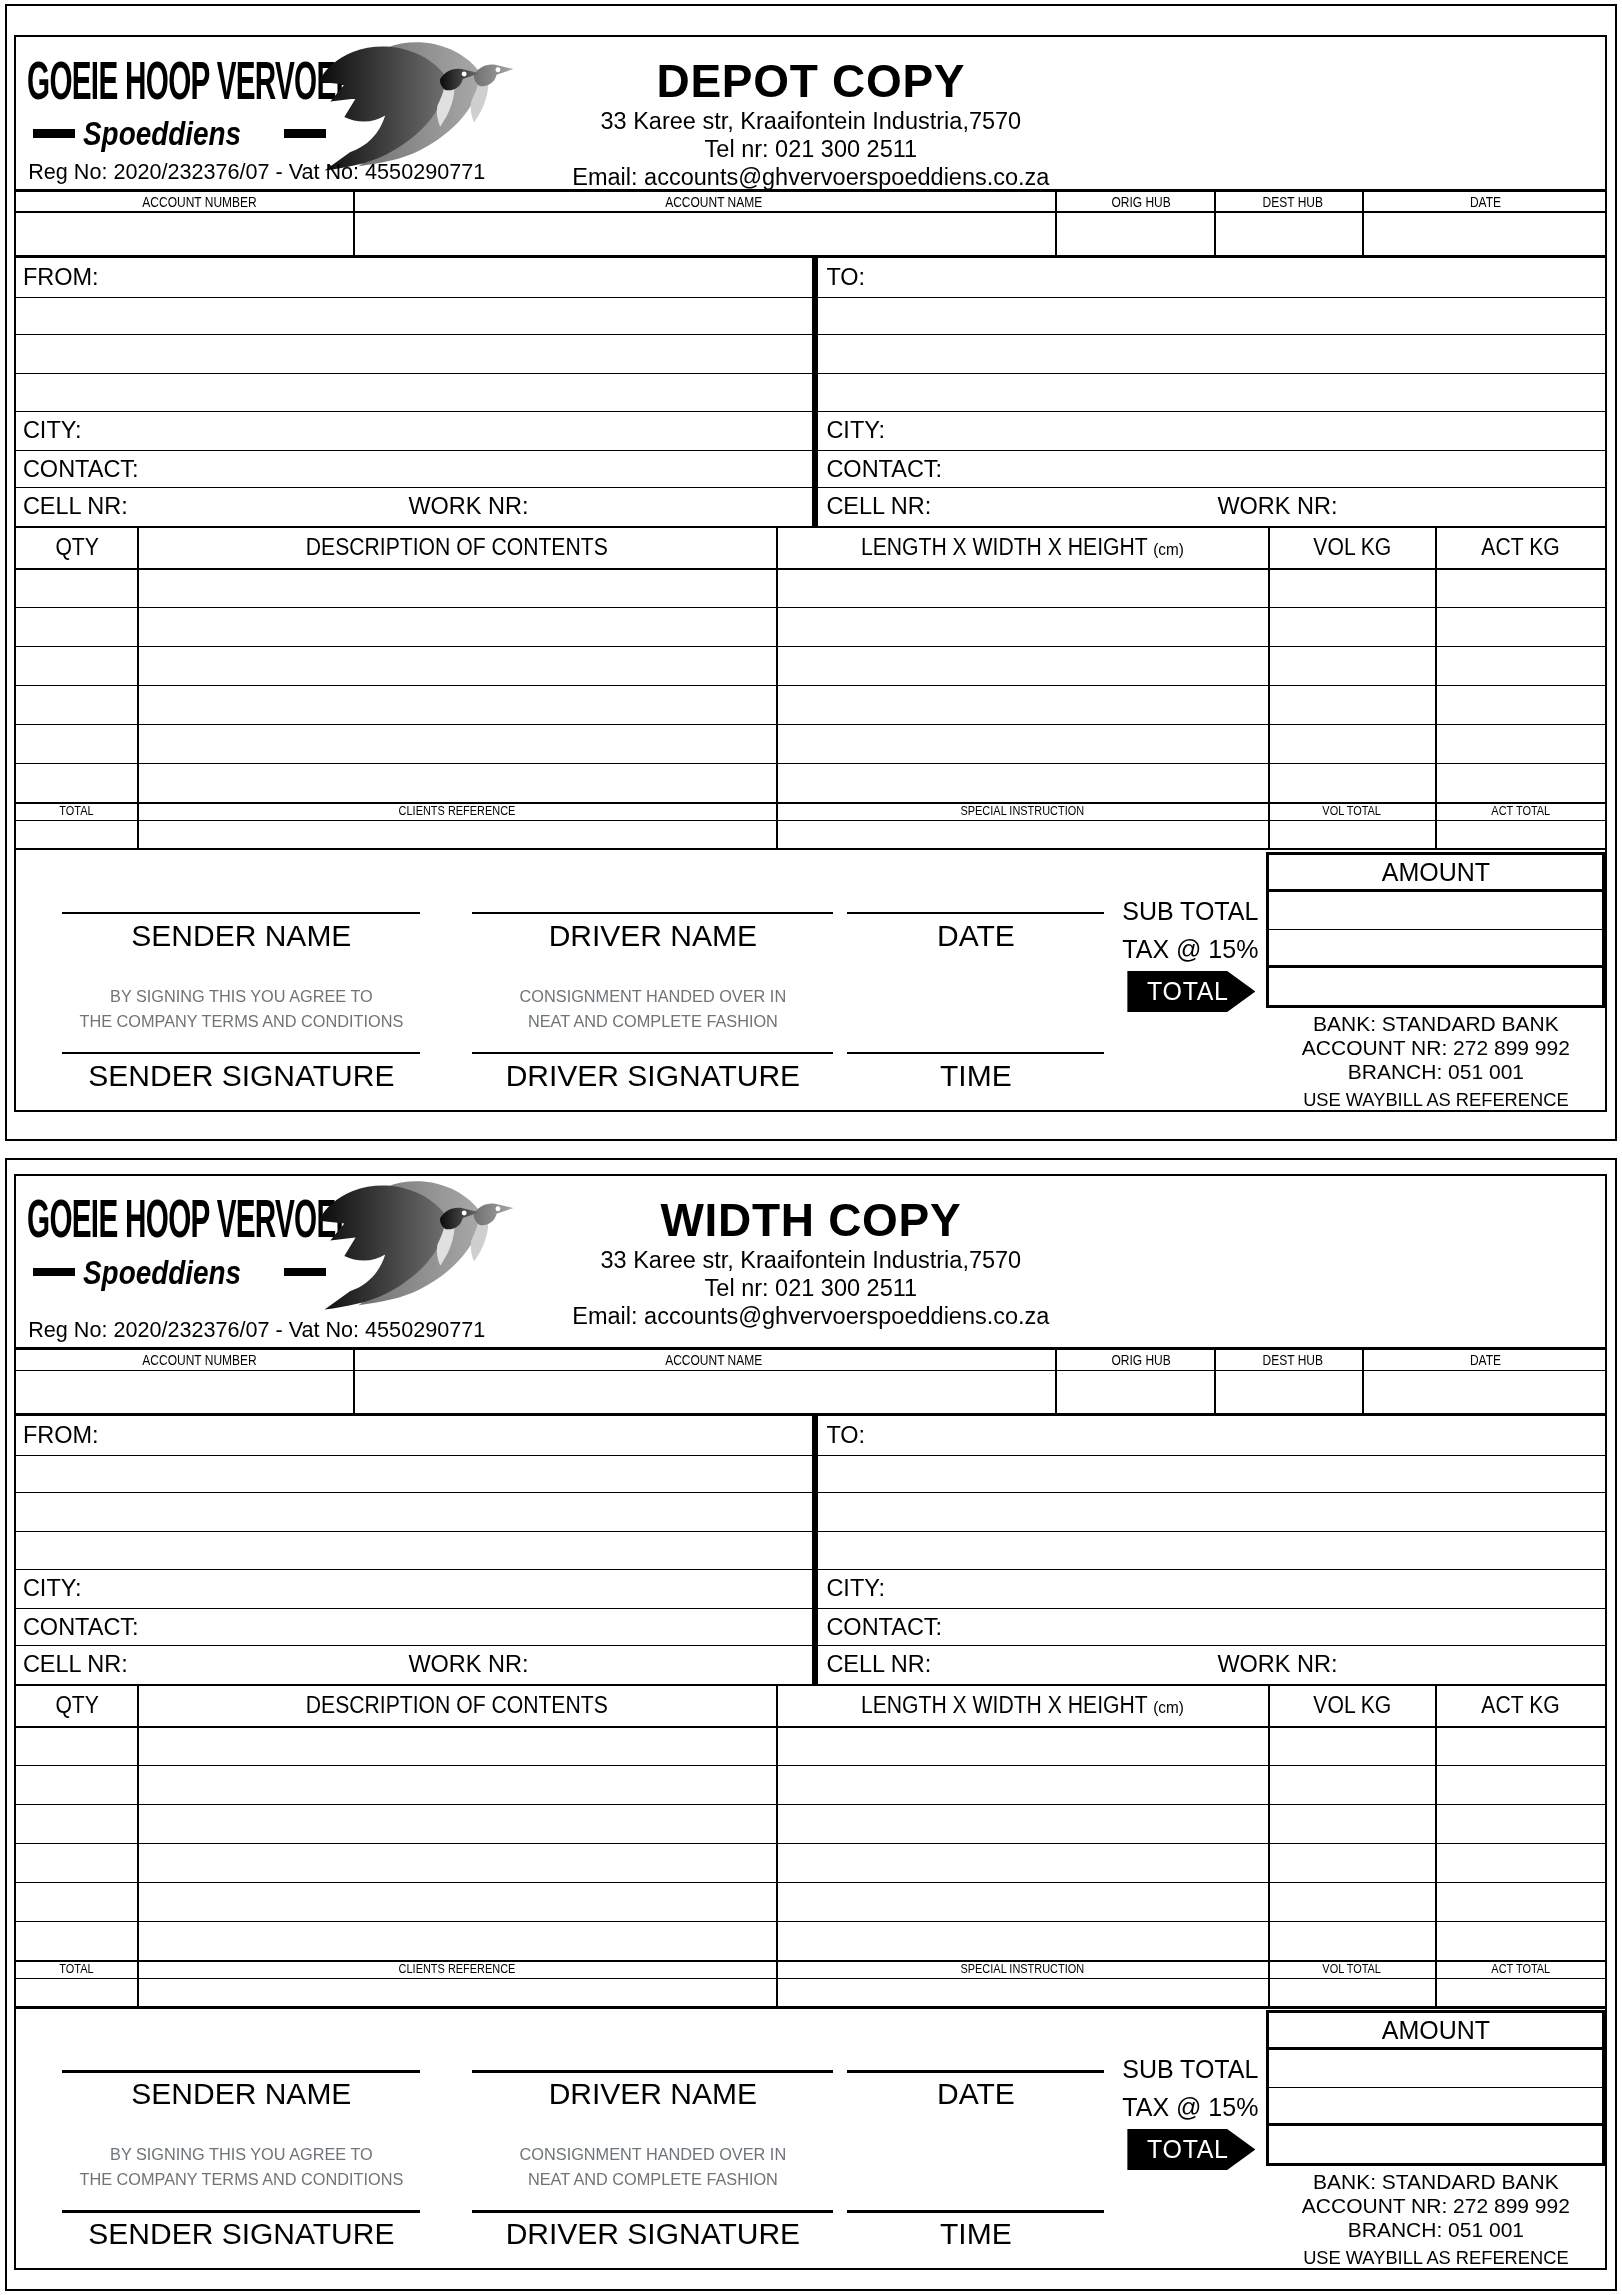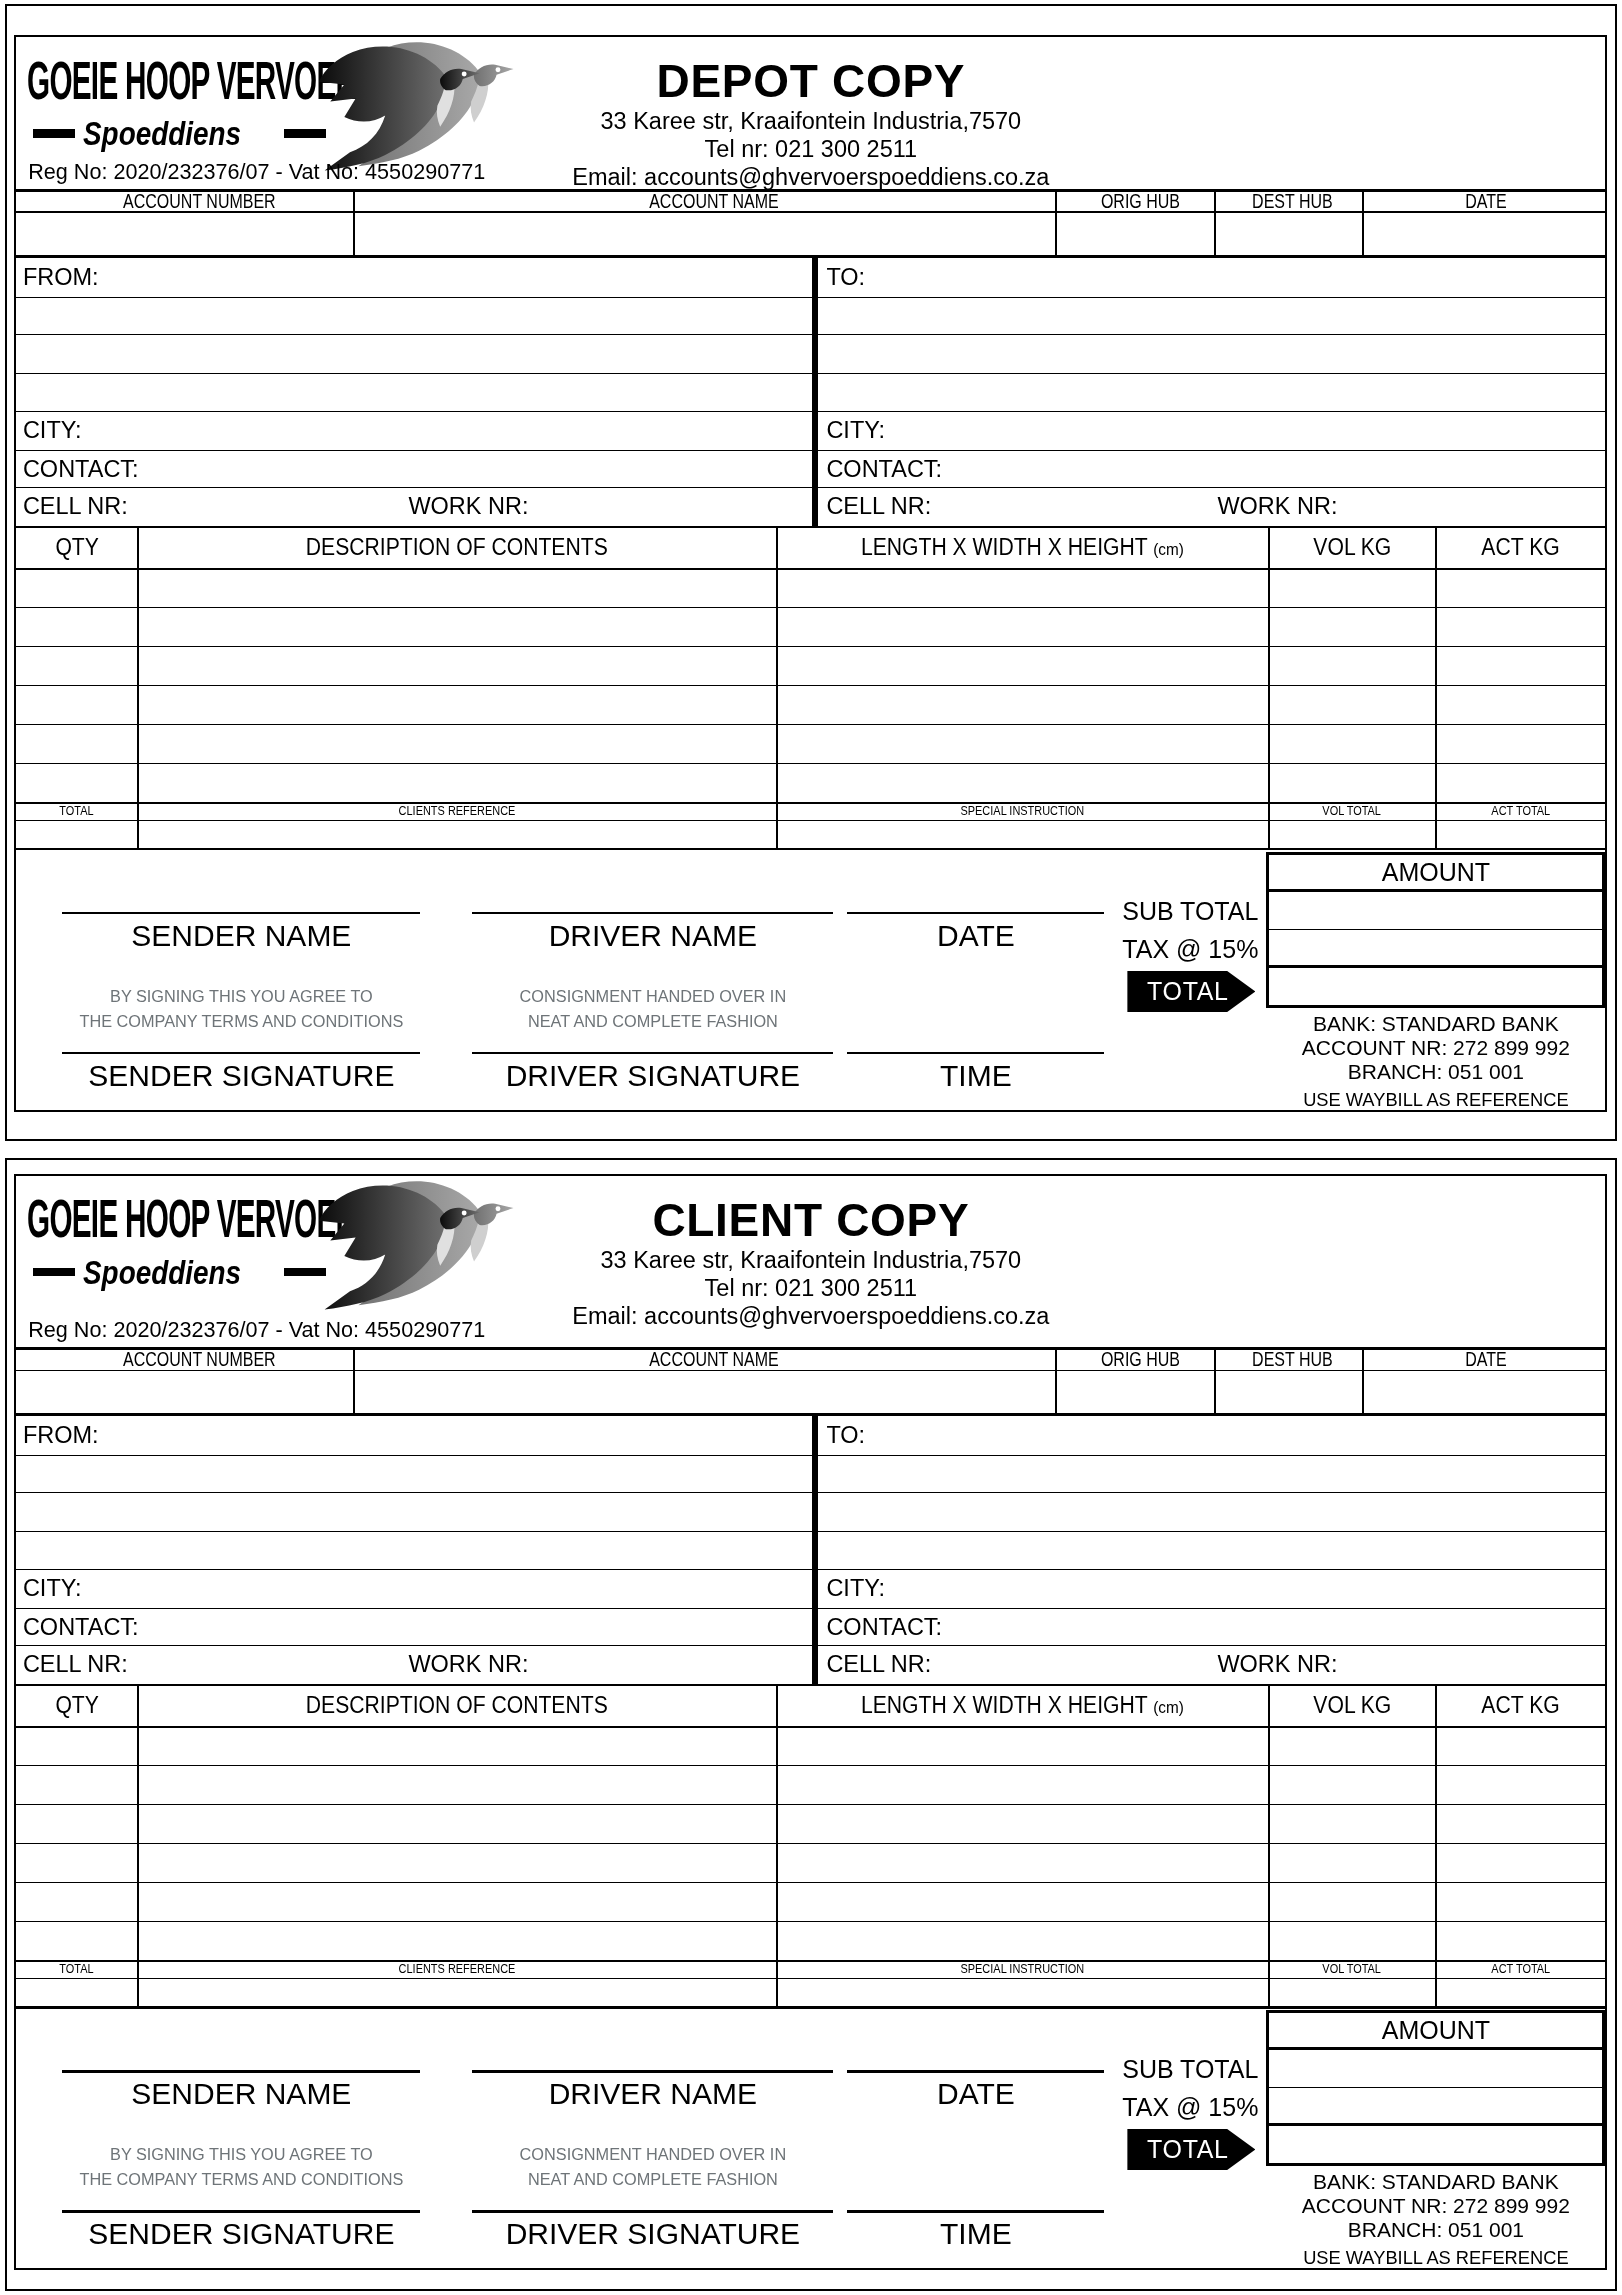--- a/index.html
+++ b/index.html
@@ -30,7 +30,7 @@
   .cnd80{display:inline-block;transform:scaleX(.8);transform-origin:center;white-space:nowrap}
   .cnd90{display:inline-block;transform:scaleX(.9);transform-origin:center;white-space:nowrap}
 
-  .acct-h{position:absolute;top:0;left:16px;right:0;height:19.6px;display:flex;font-size:20px;line-height:19.6px;text-align:center}
+  .acct-h{position:absolute;top:0;left:16px;right:0;height:19.6px;display:flex;font-size:15px;line-height:19.6px;text-align:center}
   .acct-h>div{overflow:hidden}
   .cells{position:absolute;left:0;right:0;display:flex}
   .cells>div{height:100%}

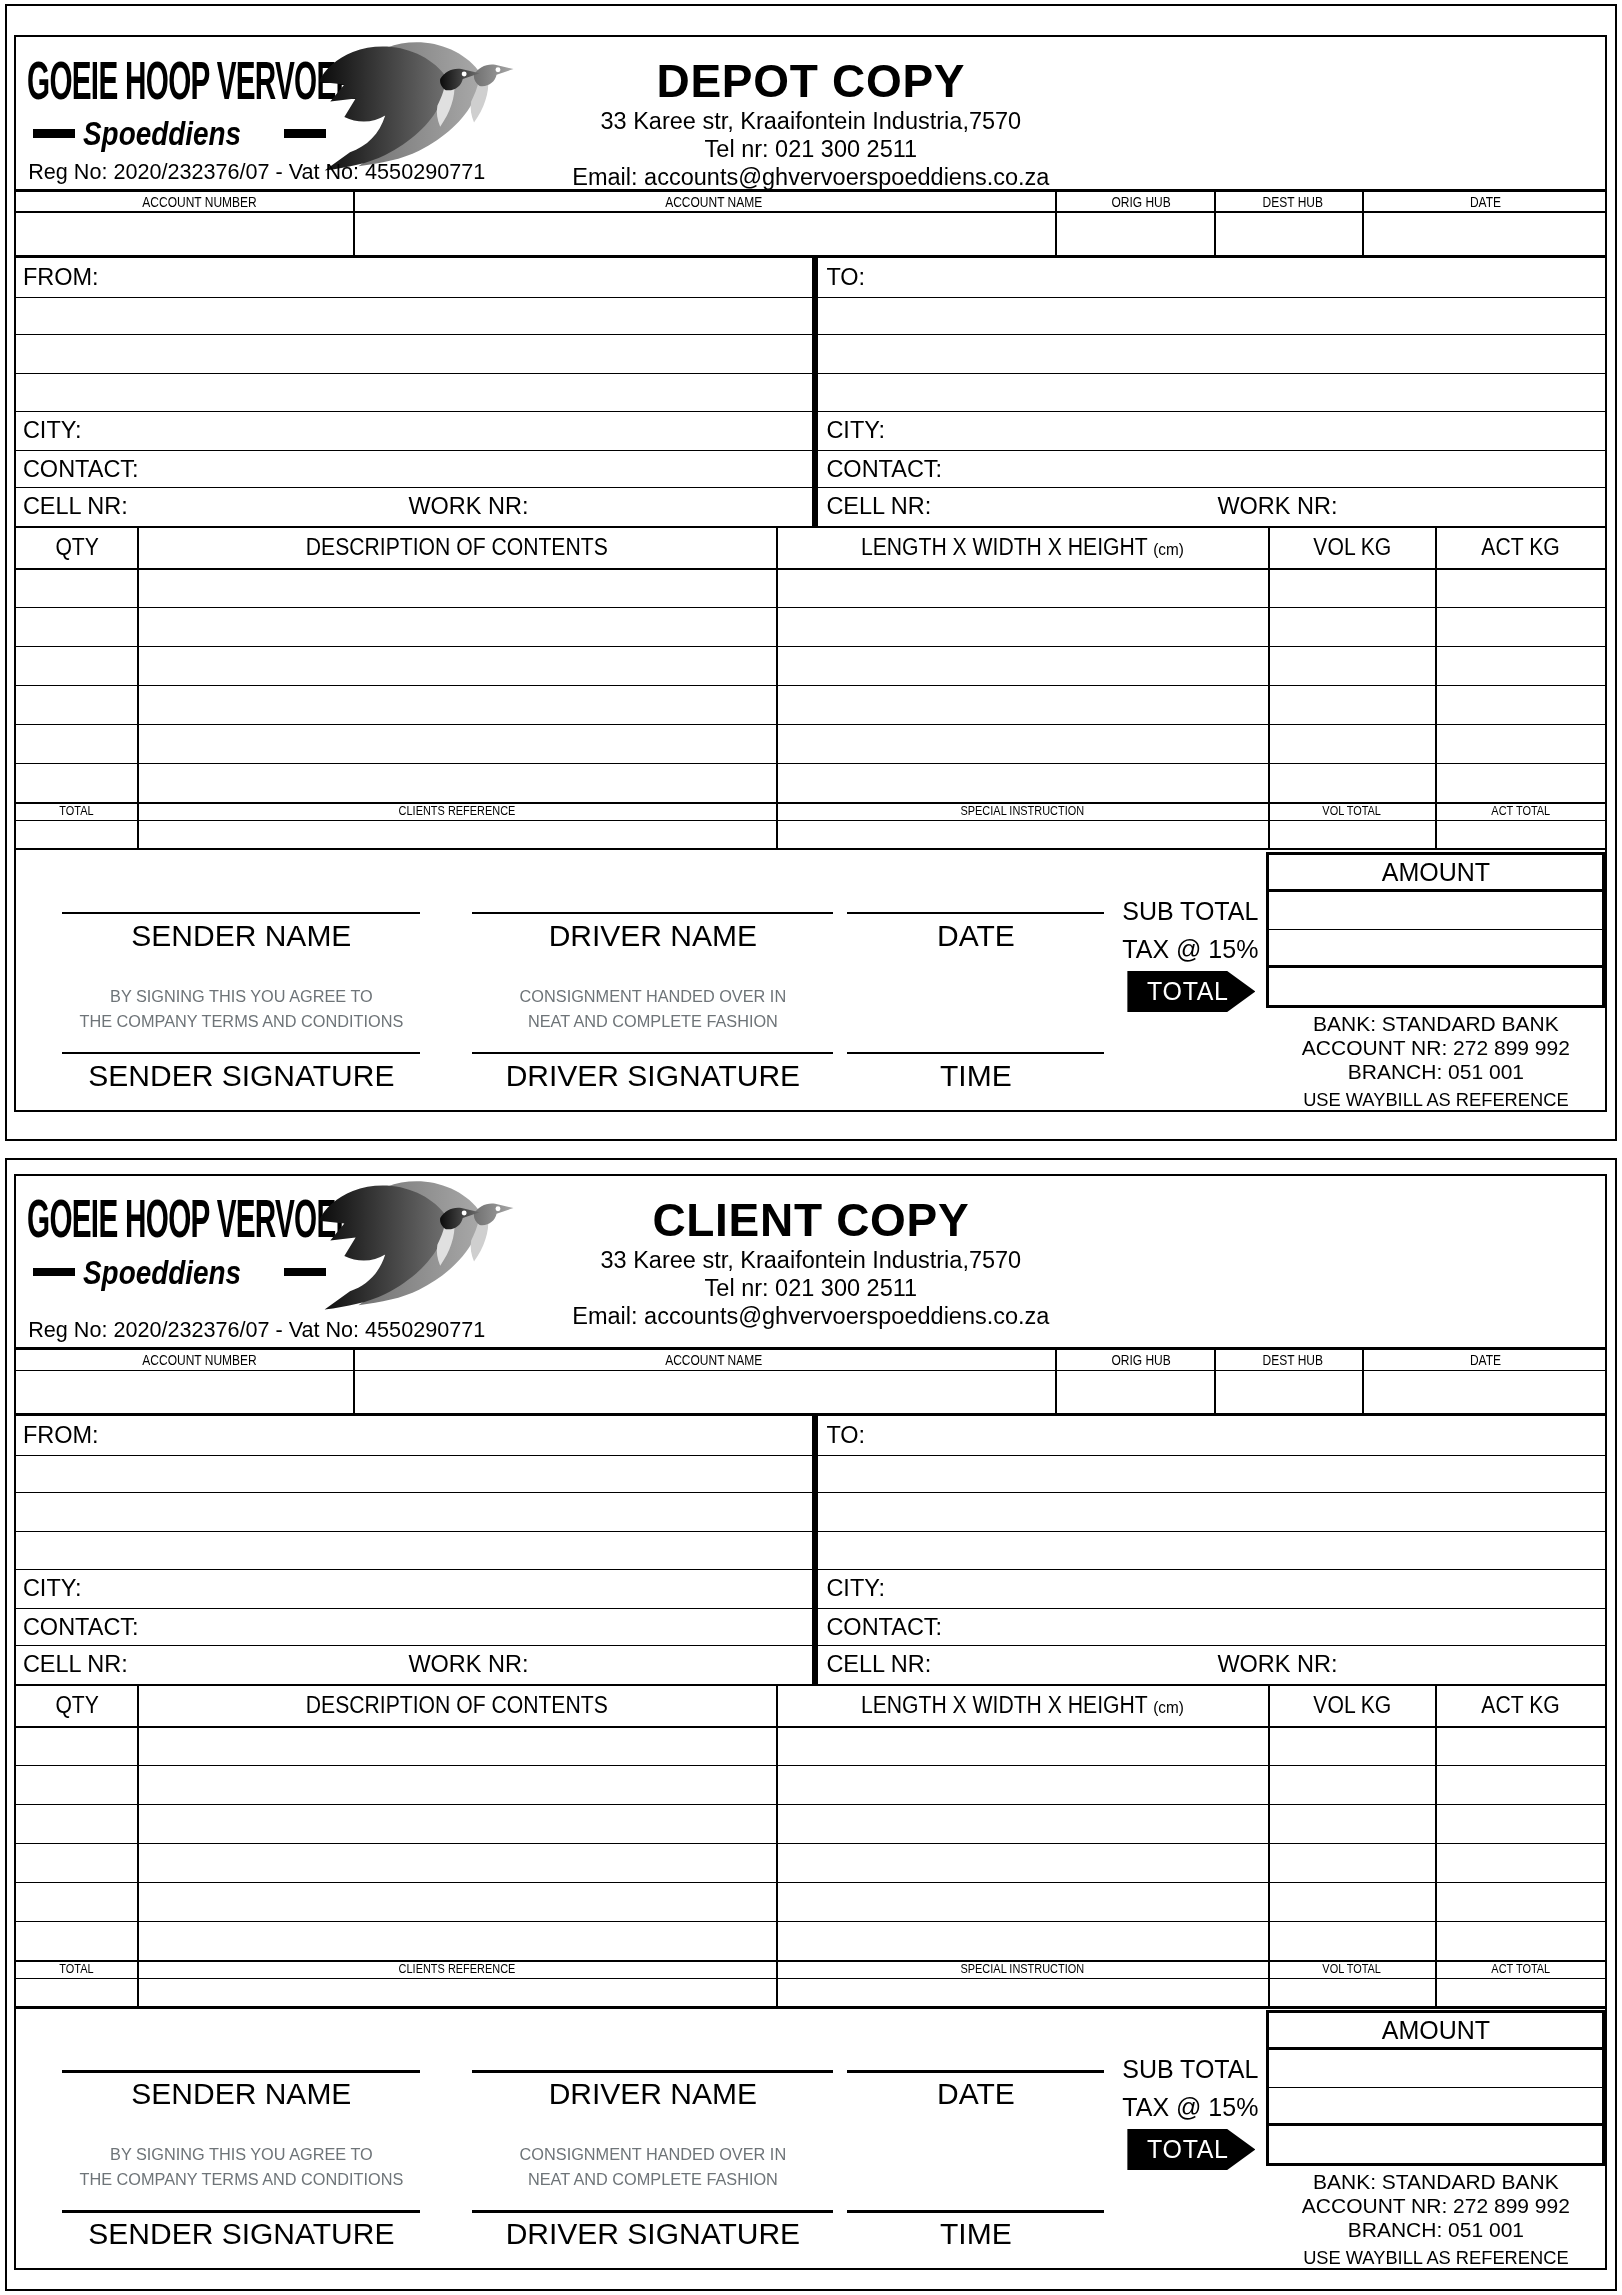--- a/index.html
+++ b/index.html
@@ -318,7 +318,7 @@
       </svg>
 
       <div class="hdr-c">
-        <div class="title">CLIENT COPY</div>
+        <div class="title">WIDTH COPY</div>
         <div class="addr">33 Karee str, Kraaifontein Industria,7570</div>
         <div class="addr">Tel nr: 021 300 2511</div>
         <div class="addr">Email: accounts@ghvervoerspoeddiens.co.za</div>

